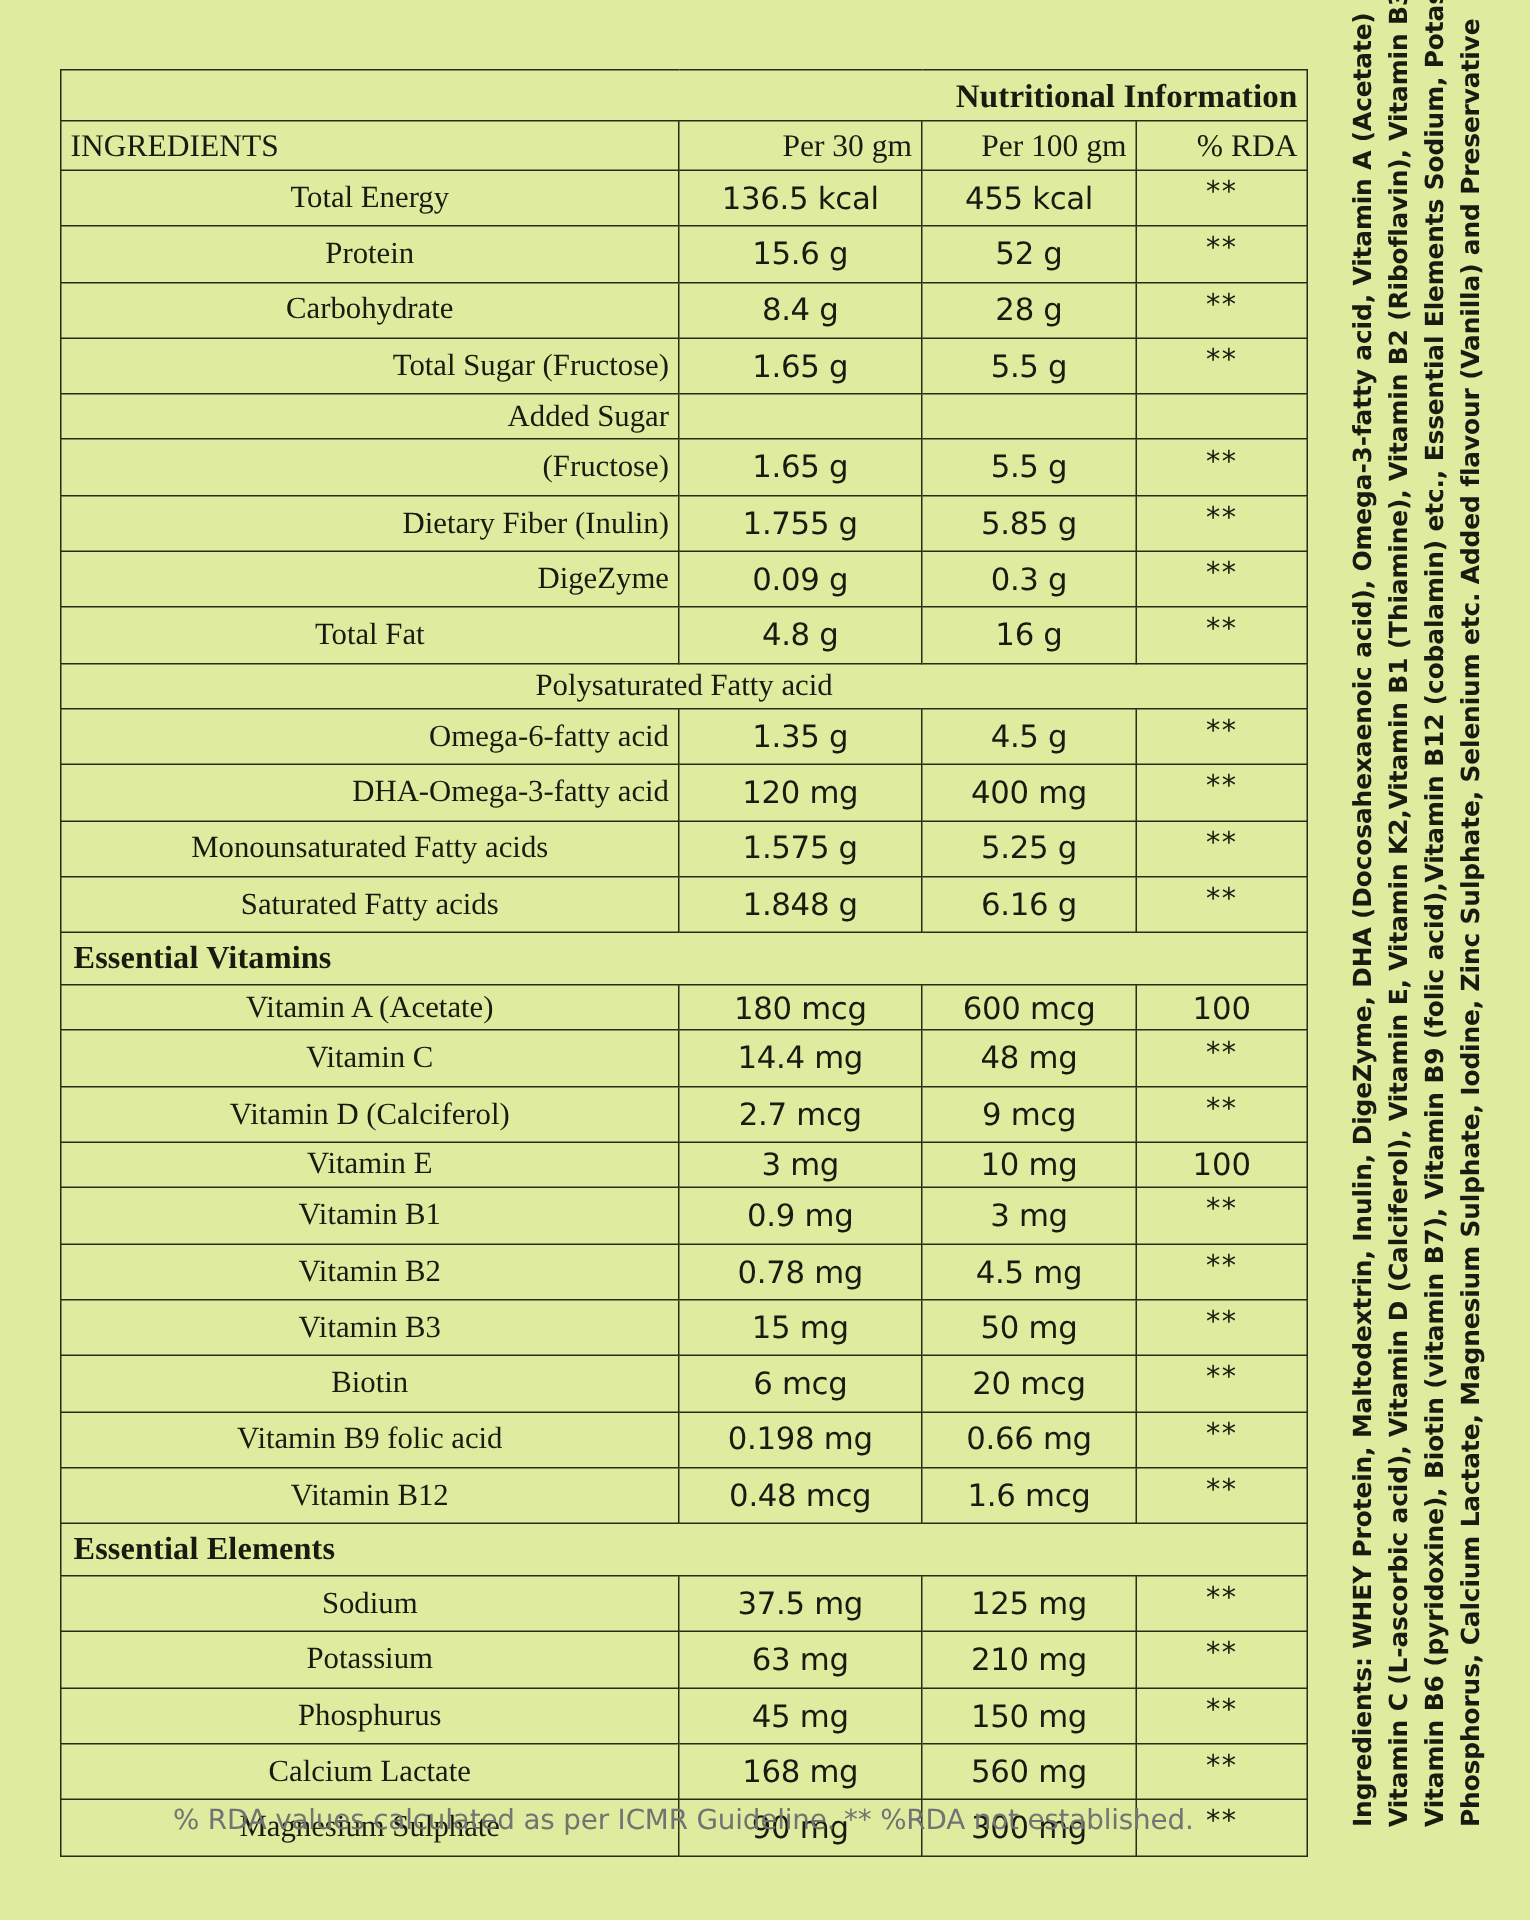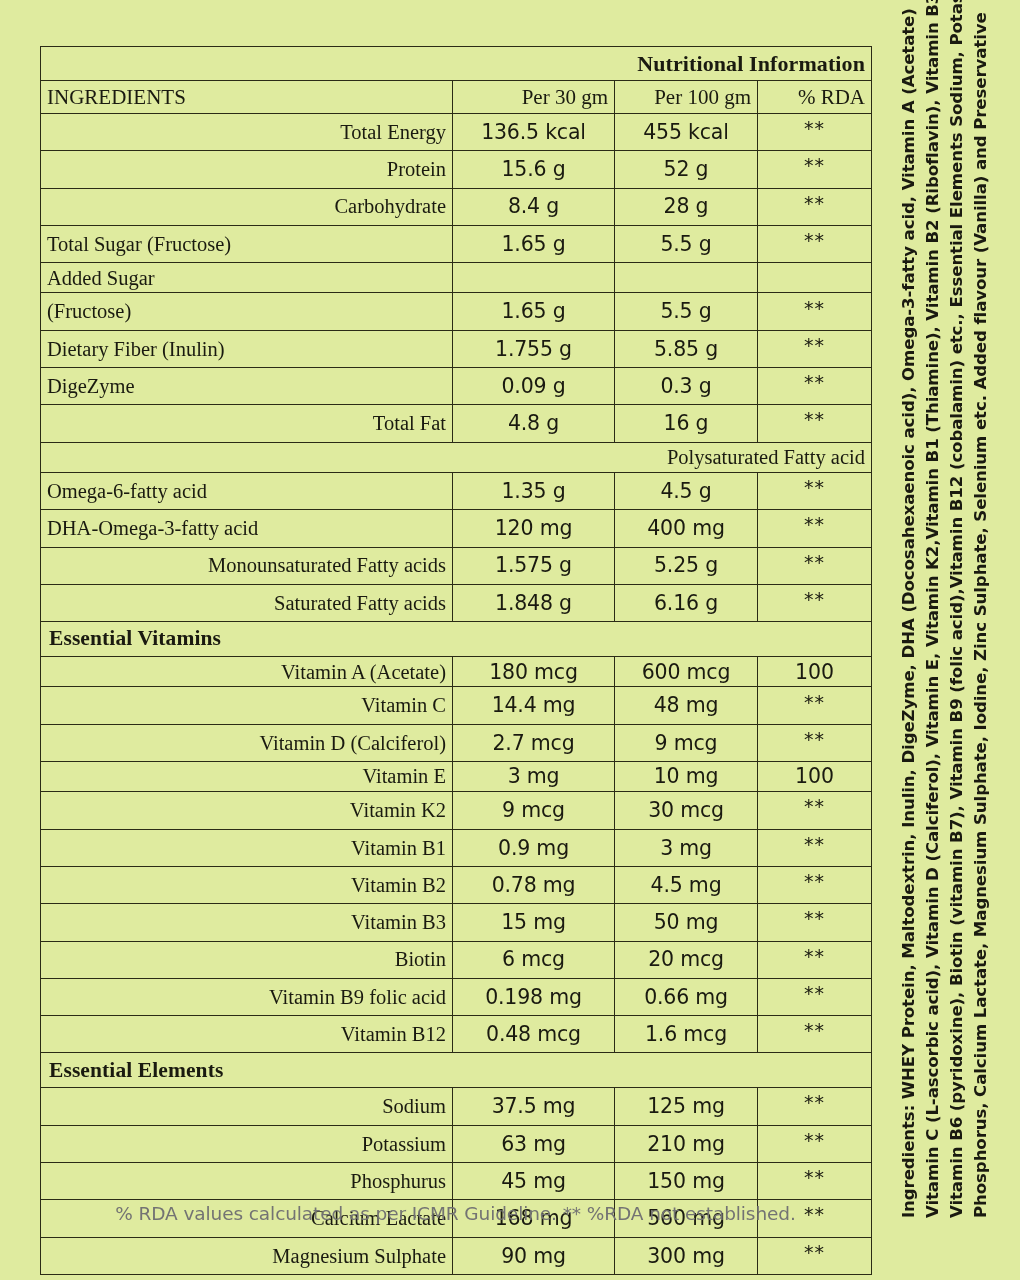--- a/index.html
+++ b/index.html
@@ -55,7 +55,7 @@
 
   
   td.name {
-    text-align: right;
+    text-align: center;
     font-family: "Liberation Serif", serif;
     font-size: 21px;
     padding-left: 8px;

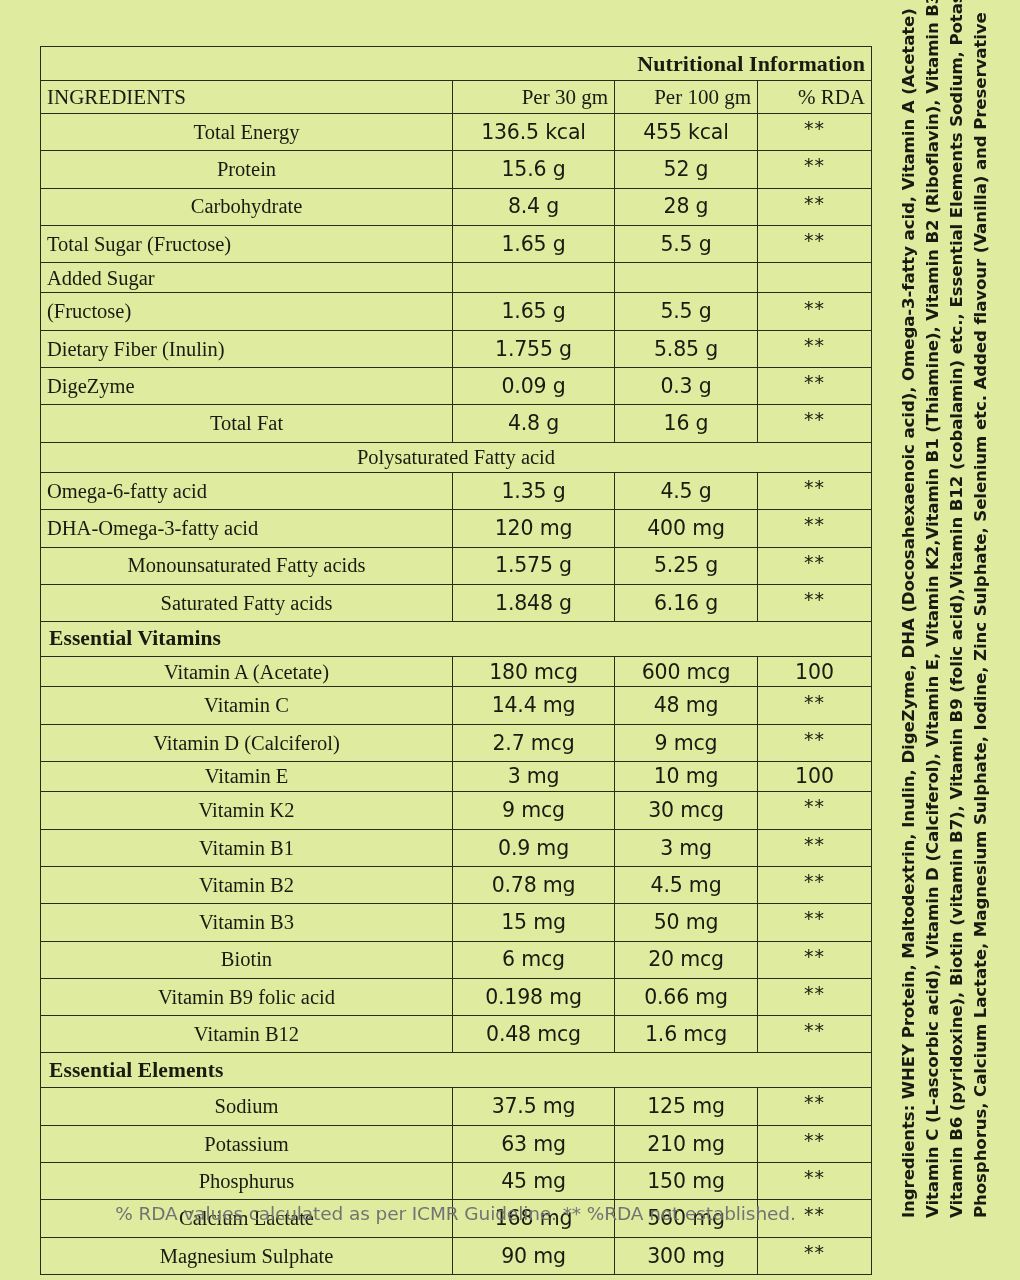--- a/index.html
+++ b/index.html
@@ -61,7 +61,7 @@
     padding-left: 8px;
     white-space: nowrap;
   }
-  td.name.indent { text-align: left; padding-right: 6px; }
+  td.name.indent { text-align: right; padding-right: 6px; }
   td.name.bold   { font-weight: bold; letter-spacing: .1px; }
 
   

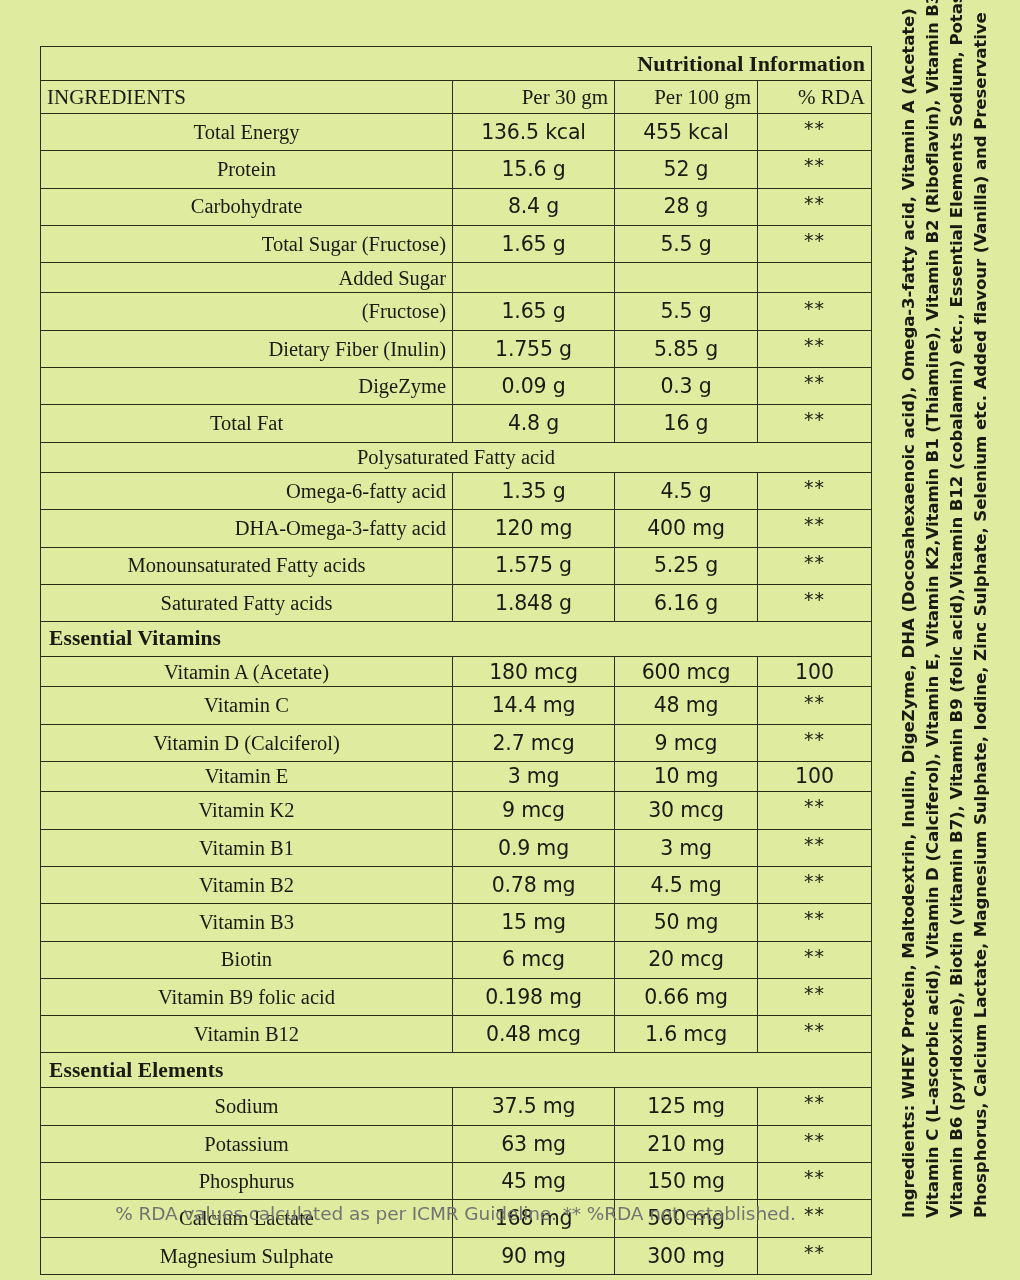--- a/index.html
+++ b/index.html
@@ -284,12 +284,6 @@
             <td class="rda">100</td>
           </tr>
           <tr>
-            <td class="name">Vitamin K2</td>
-            <td class="val">9 mcg</td>
-            <td class="val">30 mcg</td>
-            <td class="rda stars">**</td>
-          </tr>
-          <tr>
             <td class="name">Vitamin B1</td>
             <td class="val">0.9 mg</td>
             <td class="val">3 mg</td>

